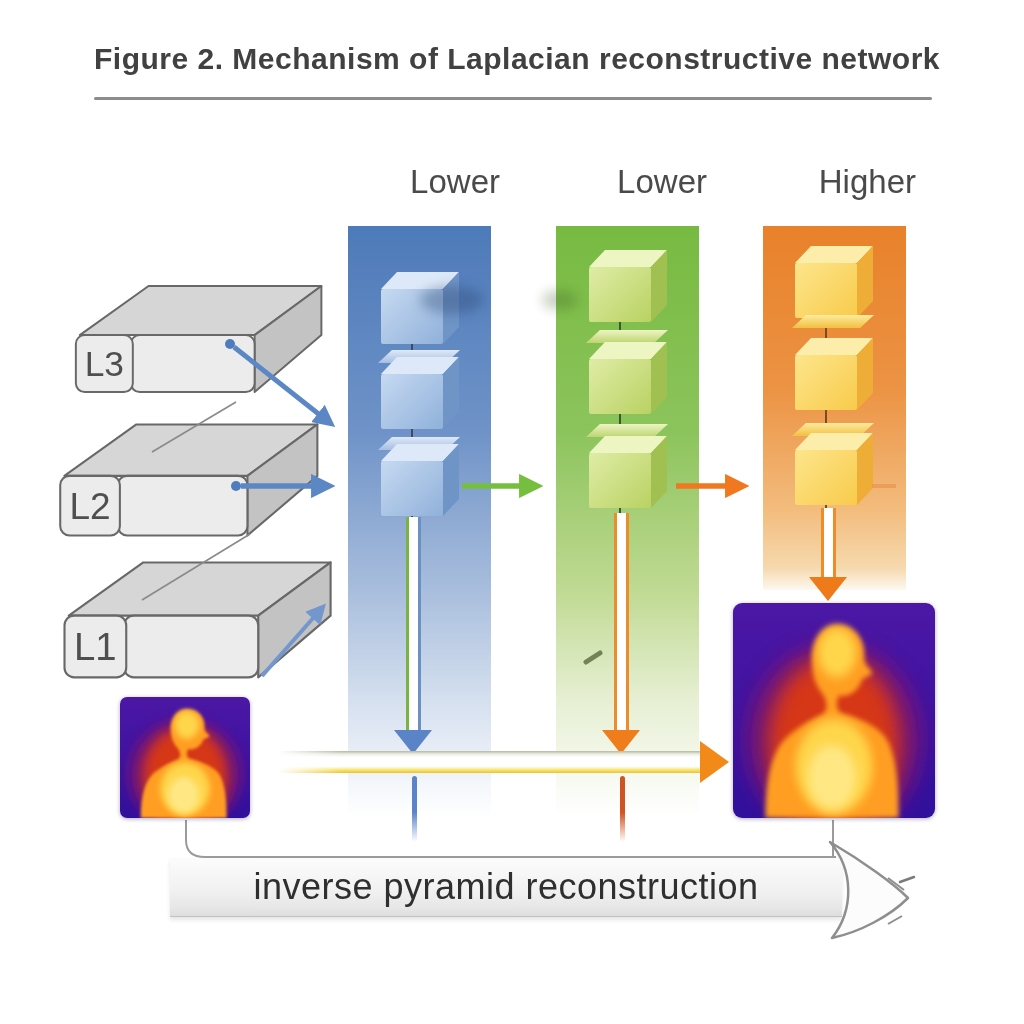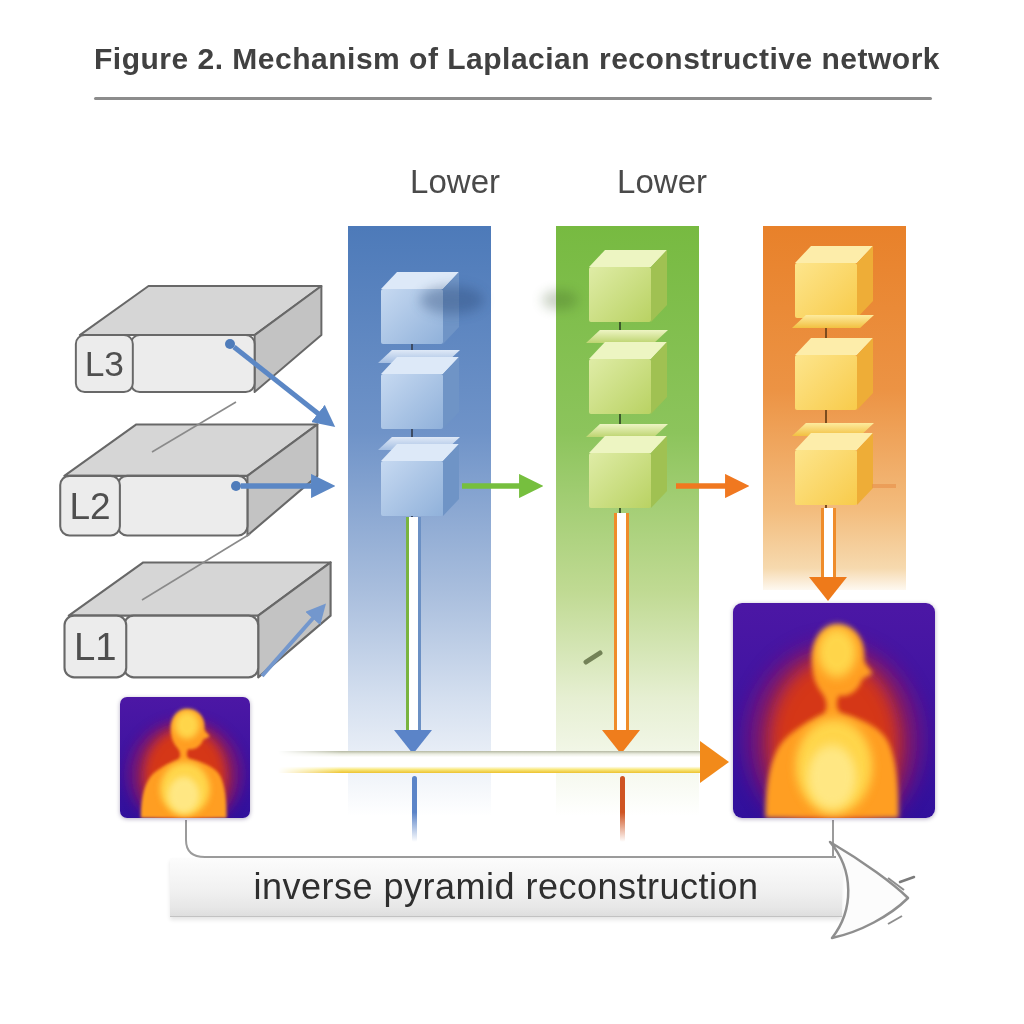--- a/index.html
+++ b/index.html
@@ -90,6 +90,7 @@
 
   <div class="col-label" style="left:340px;">Lower</div>
   <div class="col-label" style="left:547px;">Lower</div>
+  <div class="col-label" style="left:756px;">Higher</div>
 
   <div class="band lower"></div>
   <div class="band middle"></div>

